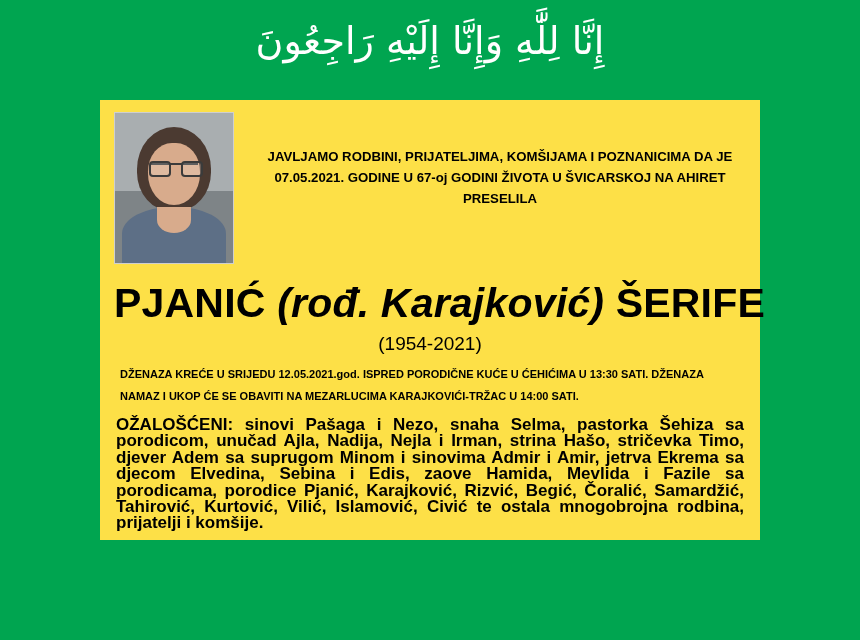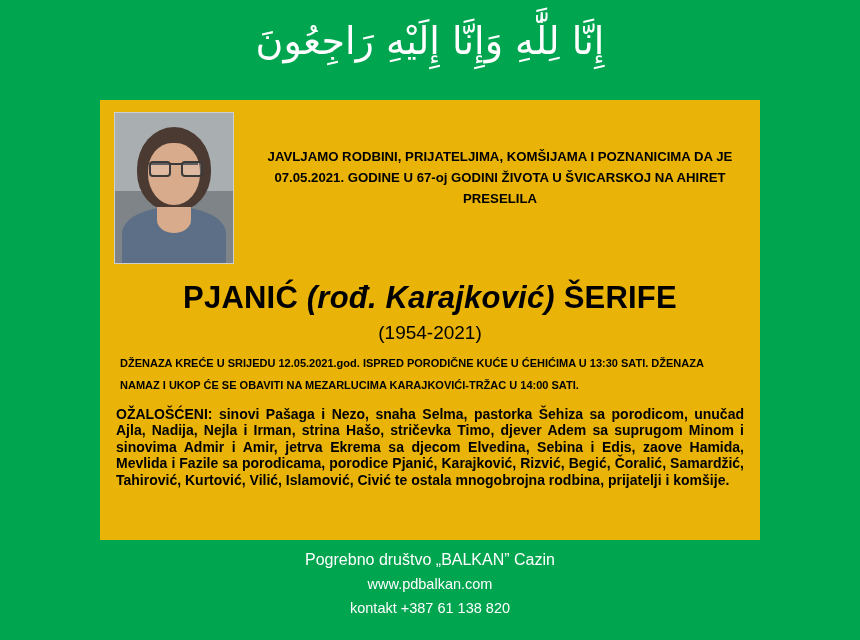--- a/index.html
+++ b/index.html
@@ -41,7 +41,7 @@
     top: 100px;
     width: 660px;
     height: 440px;
-    background: #eab308;
+    background: #fde047;
     box-sizing: border-box;
     padding: 12px 14px 8px 14px;
   }

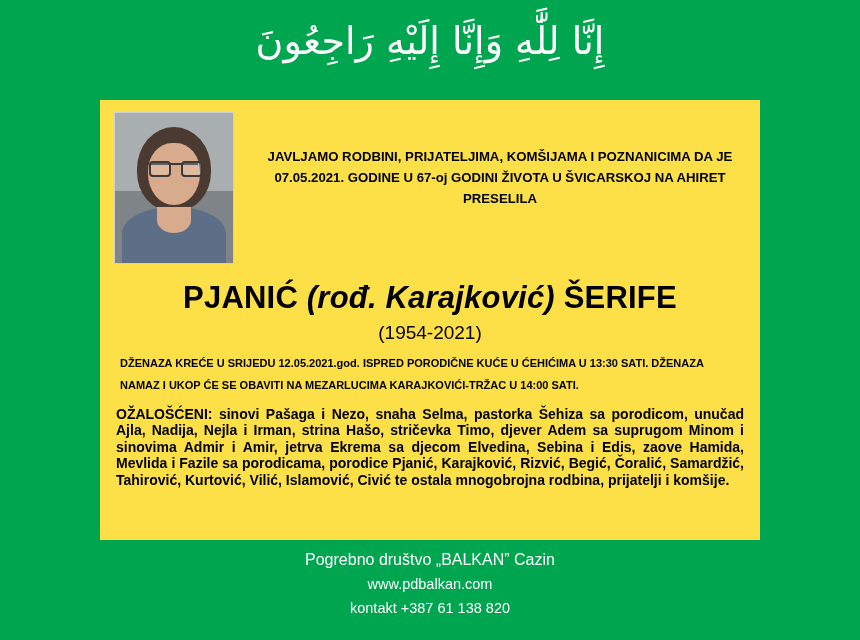--- a/index.html
+++ b/index.html
@@ -146,7 +146,7 @@
   .name-line {
     text-align: center;
     margin-top: 16px;
-    font-size: 31px;
+    font-size: 41px;
     font-weight: bold;
     color: #000;
     letter-spacing: 0.2px;

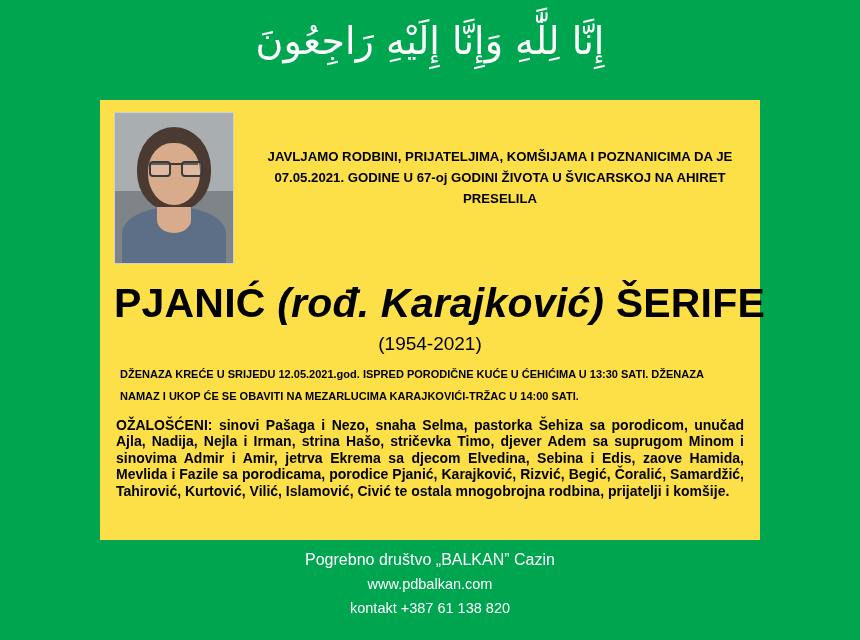--- a/index.html
+++ b/index.html
@@ -179,7 +179,7 @@
   }
   .mourners {
     margin-top: 10px;
-    font-size: 14px;
+    font-size: 17px;
     line-height: 16.4px;
     text-align: justify;
     font-weight: bold;

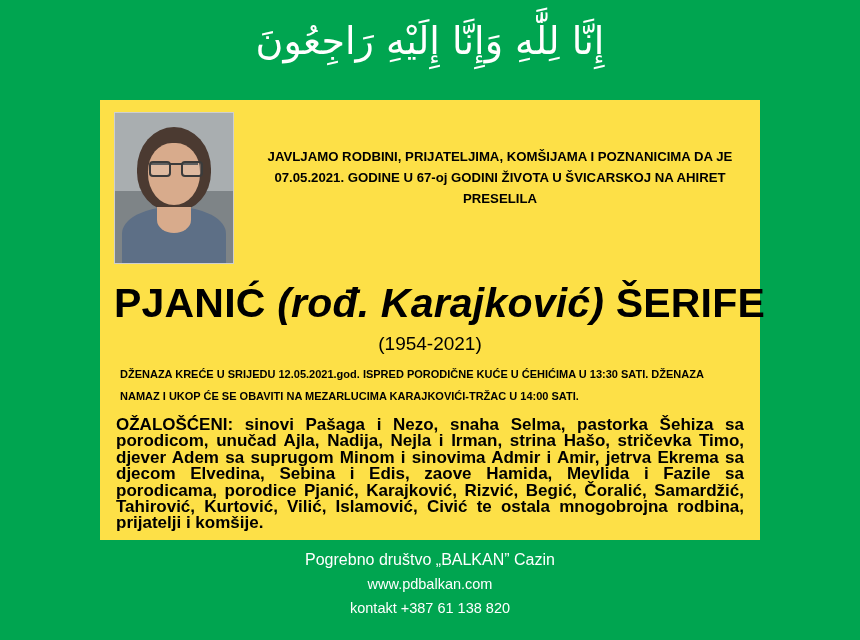--- a/index.html
+++ b/index.html
@@ -245,11 +245,6 @@
 
   </div>
 
-  <div class="footer">
-    <div class="line1">Pogrebno društvo „BALKAN” Cazin</div>
-    <div class="line2">www.pdbalkan.com</div>
-    <div class="line3">kontakt  +387 61 138 820</div>
-  </div>
 
 </div>
 

